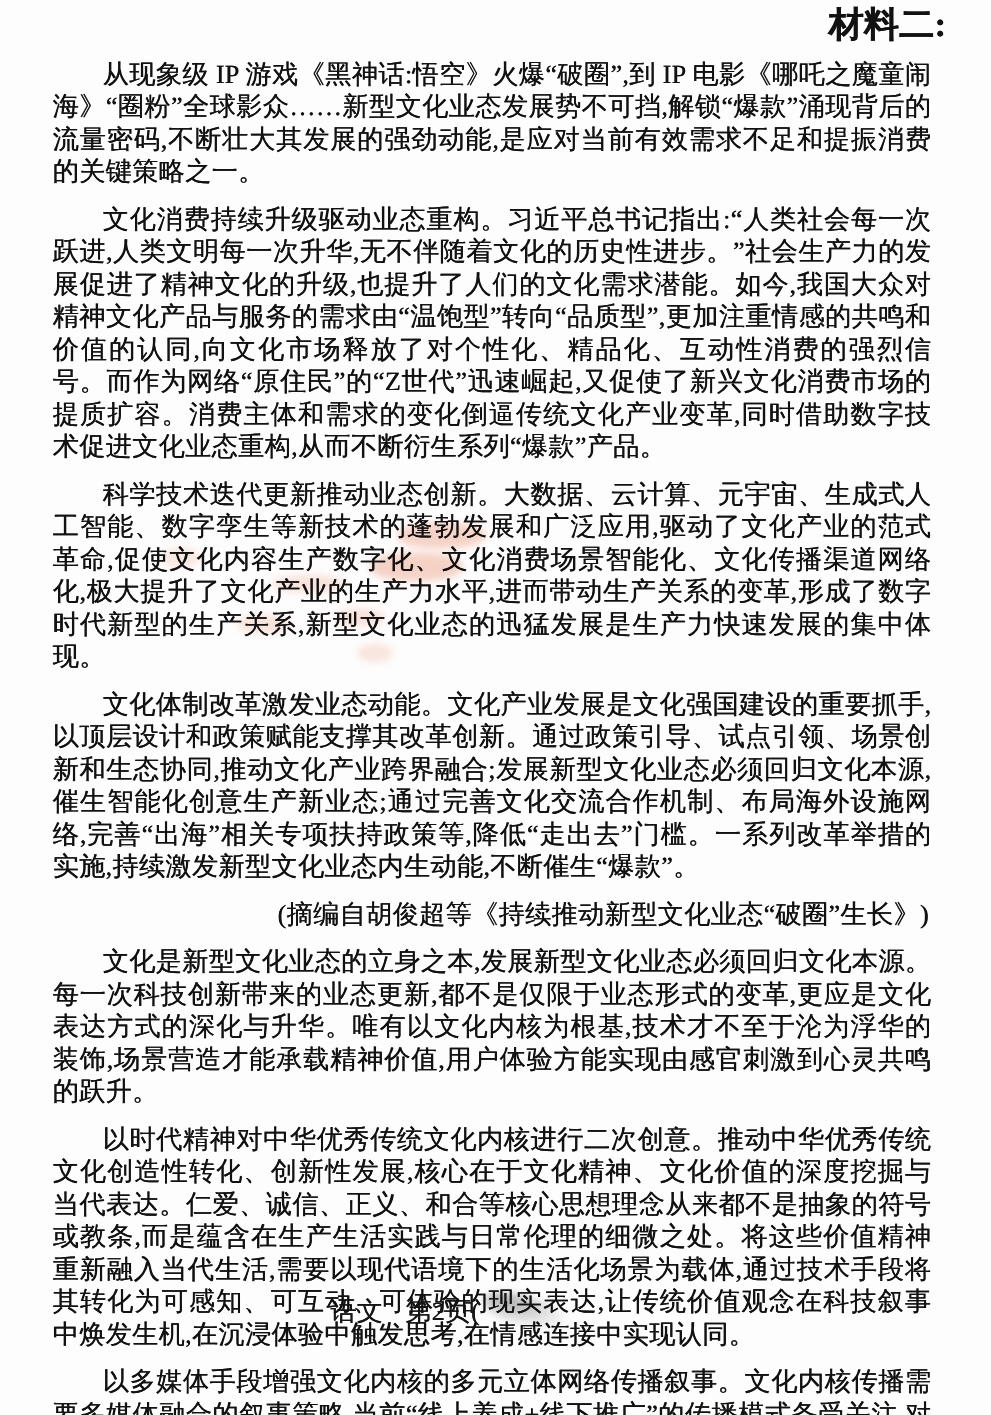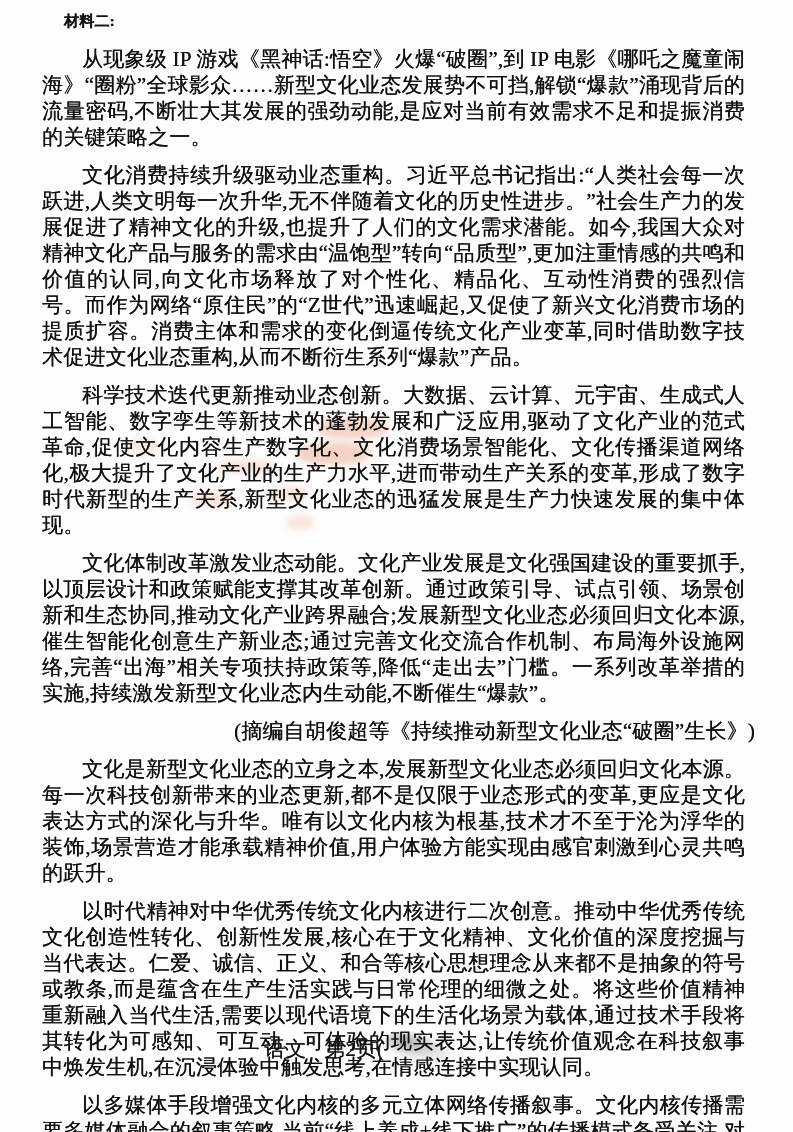--- a/index.html
+++ b/index.html
@@ -29,10 +29,10 @@
   }
   .heading {
     margin: 0;
-    font-size: 15px;
+    font-size: 28px;
     font-weight: 700;
     text-indent: 34px;
-    text-align: left;
+    text-align: right;
   }
   .para {
     margin: 12px;

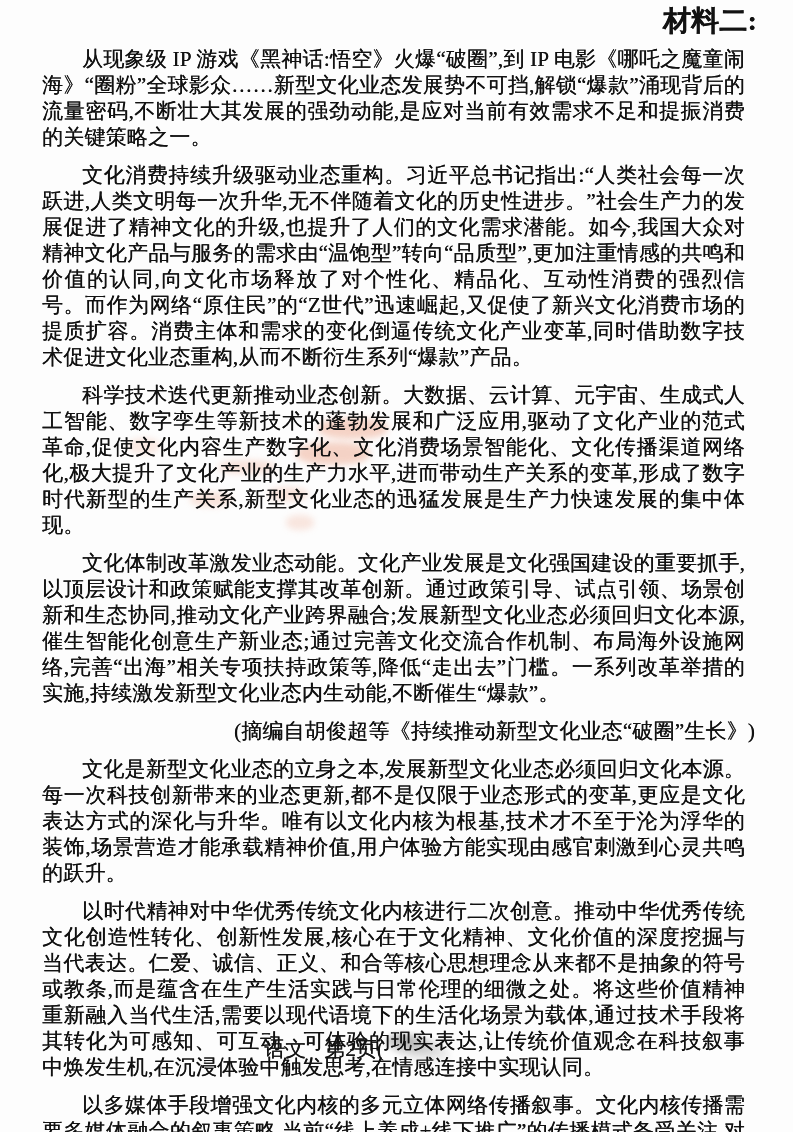--- a/index.html
+++ b/index.html
@@ -39,7 +39,7 @@
     text-indent: 40px;
   }
   .attribution {
-    margin: 0;
+    margin: 12px;
     text-indent: 0;
     text-align: right;
     text-align-last: right;

